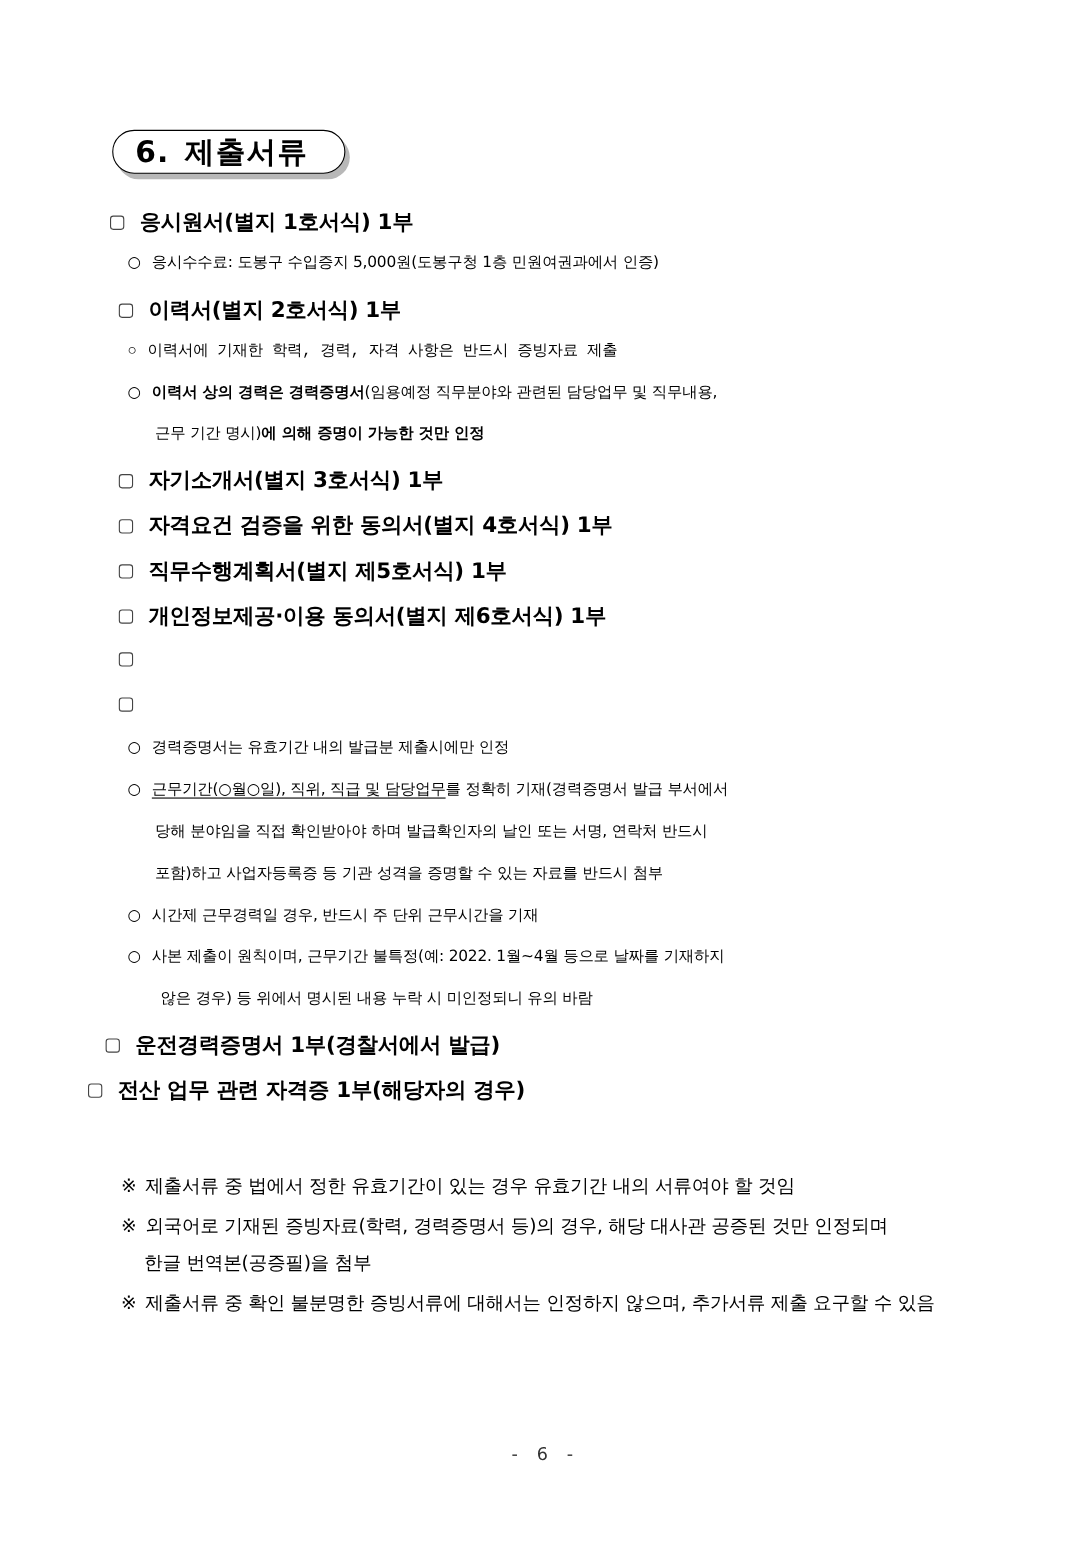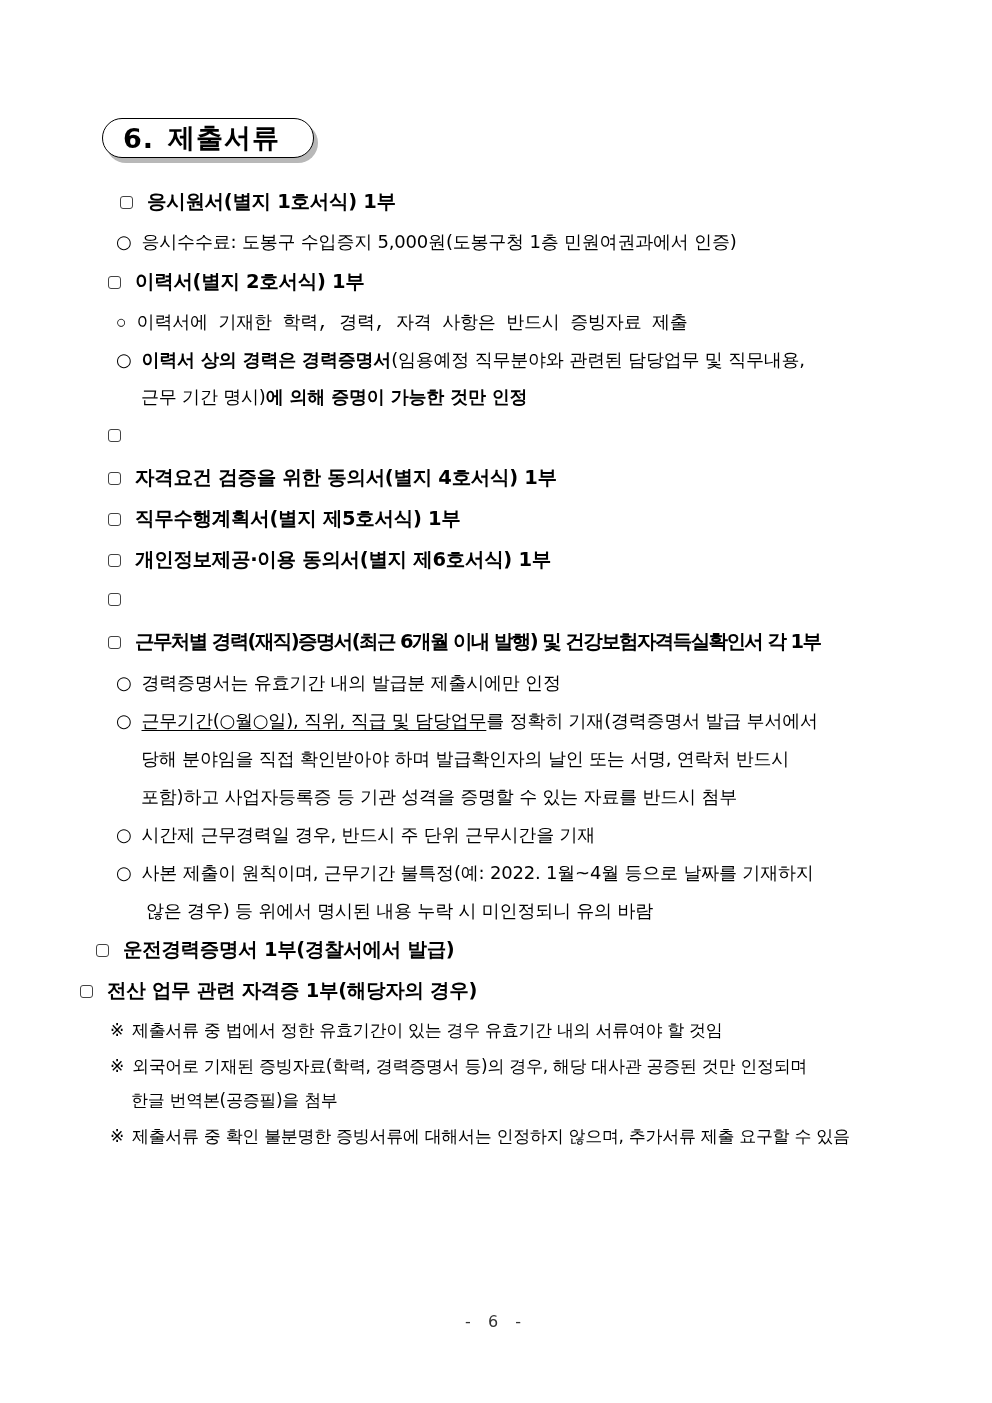--- a/index.html
+++ b/index.html
@@ -37,7 +37,7 @@
   <span class="title-text" style="margin-left:14px">제출서류</span>
 </div>
 
-<div class="line main" style="left:120px; top:188px;">
+<div class="line main" style="left:100px; top:188px;">
   <span class="chk"></span><span>응시원서(별지 1호서식) 1부</span>
 </div>
 <div class="line sub" style="left:116px; top:230px;">

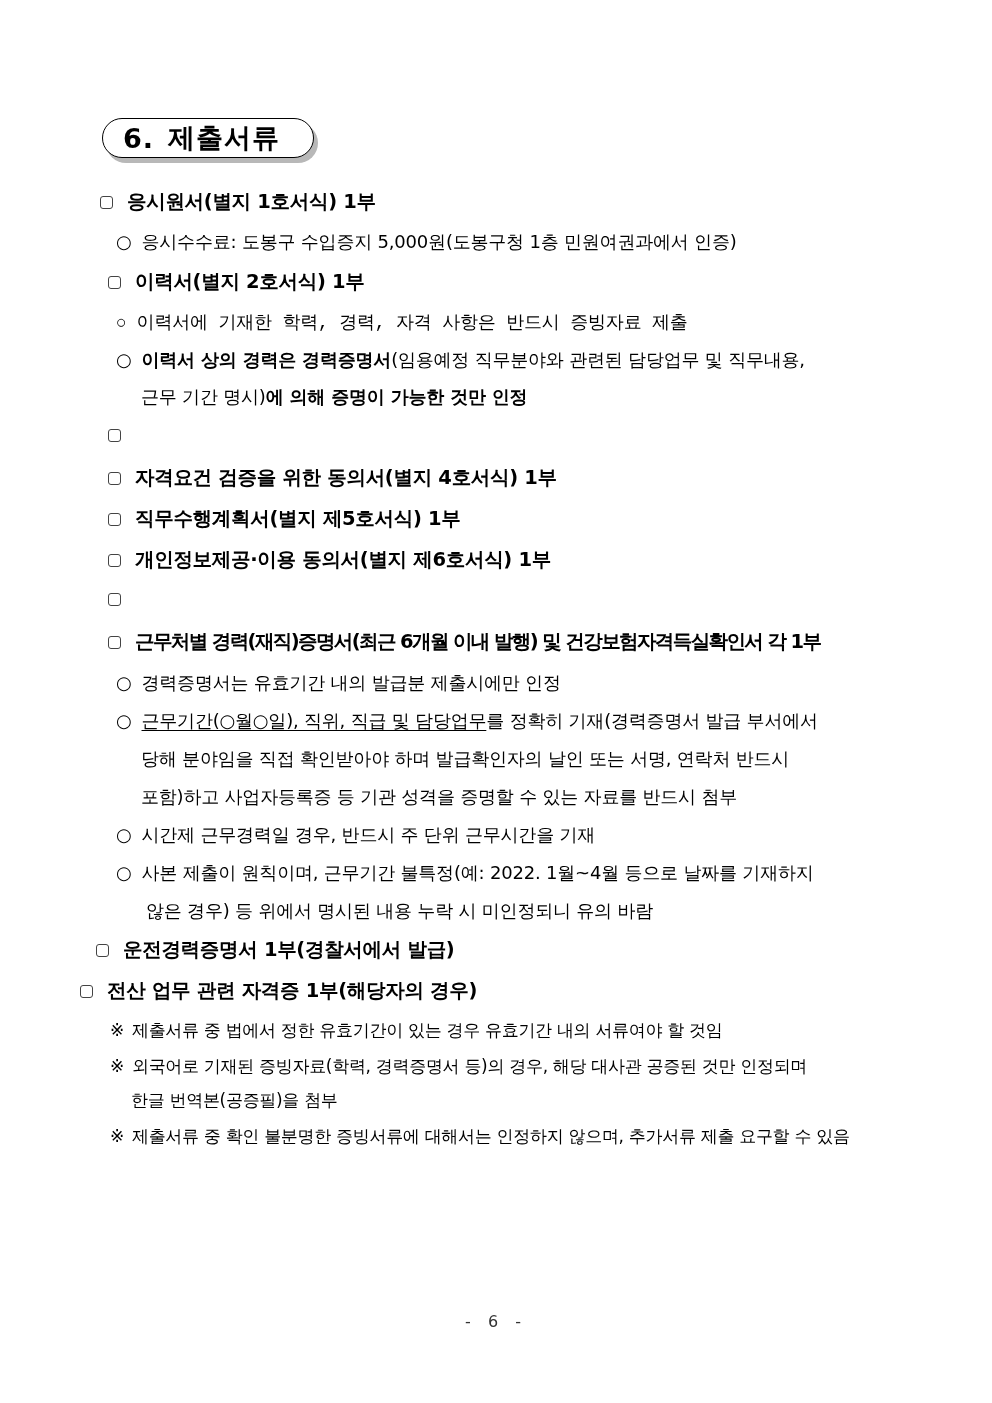--- a/index.html
+++ b/index.html
@@ -17,7 +17,7 @@
   .title-text { font-size: 27px; font-weight: bold; letter-spacing: 1px; }
   .line { position: absolute; white-space: nowrap; }
   .main { font-size: 19.5px; font-weight: bold; letter-spacing: -0.3px; }
-  .sub { font-size: 18px; letter-spacing: -0.2px; }
+  .sub { font-size: 14px; letter-spacing: -0.2px; }
   .note { font-size: 17px; letter-spacing: -0.3px; }
   .chk {
     display: inline-block; width: 13px; height: 13px; border: 1.3px solid #444;

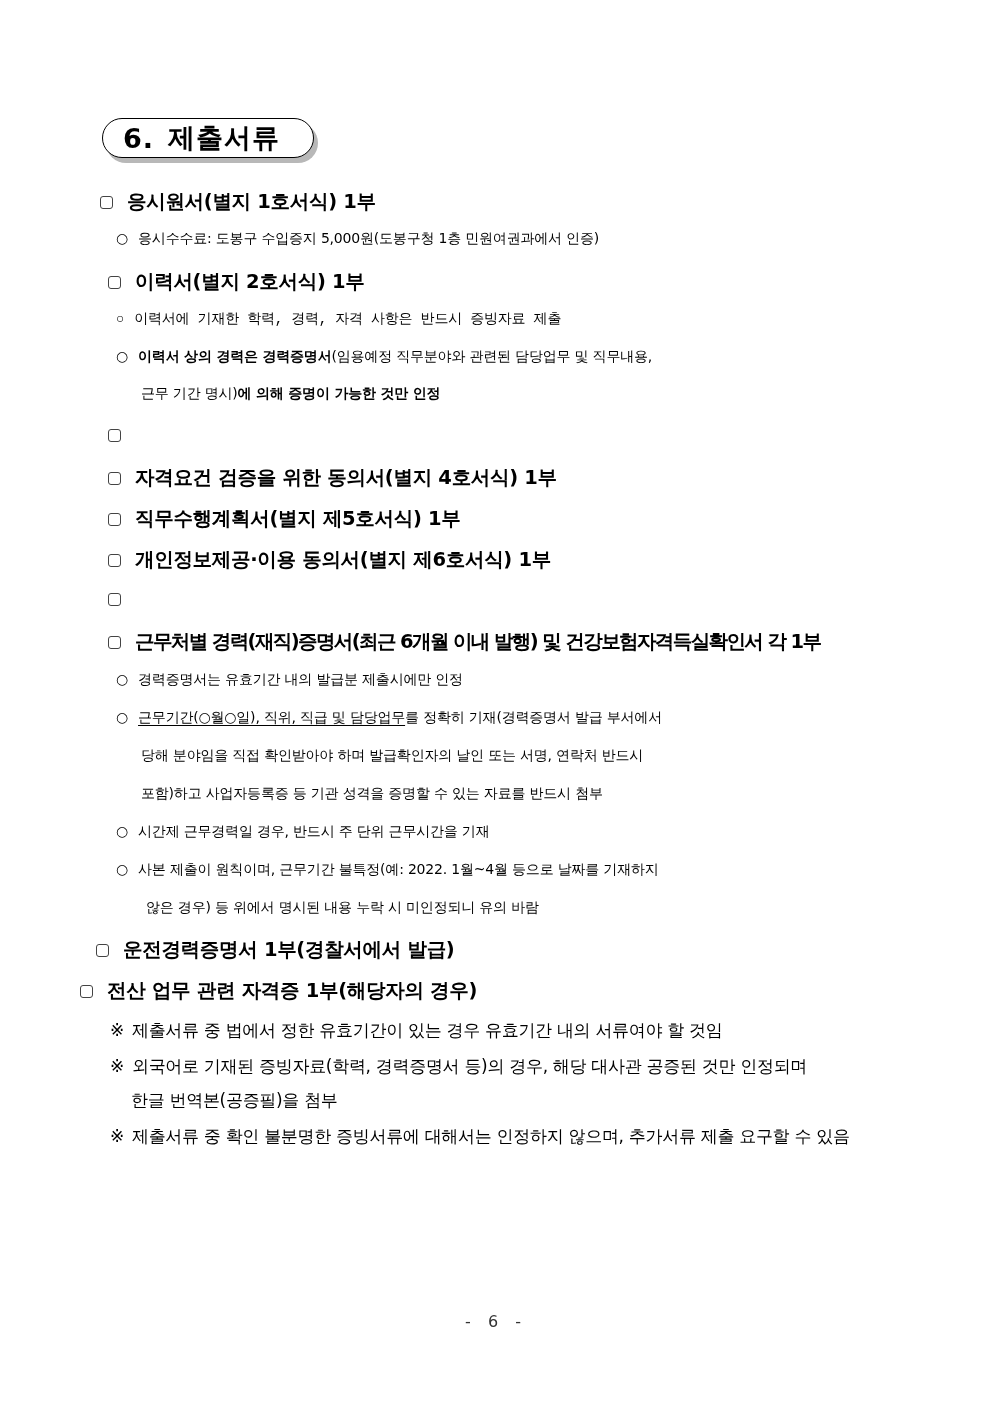--- a/index.html
+++ b/index.html
@@ -58,7 +58,7 @@
 </div>
 
 <div class="line main" style="left:108px; top:423px;">
-  <span class="chk"></span>
+  <span class="chk"></span><span>자기소개서(별지 3호서식) 1부</span>
 </div>
 <div class="line main" style="left:108px; top:464px;">
   <span class="chk"></span><span>자격요건 검증을 위한 동의서(별지 4호서식) 1부</span>

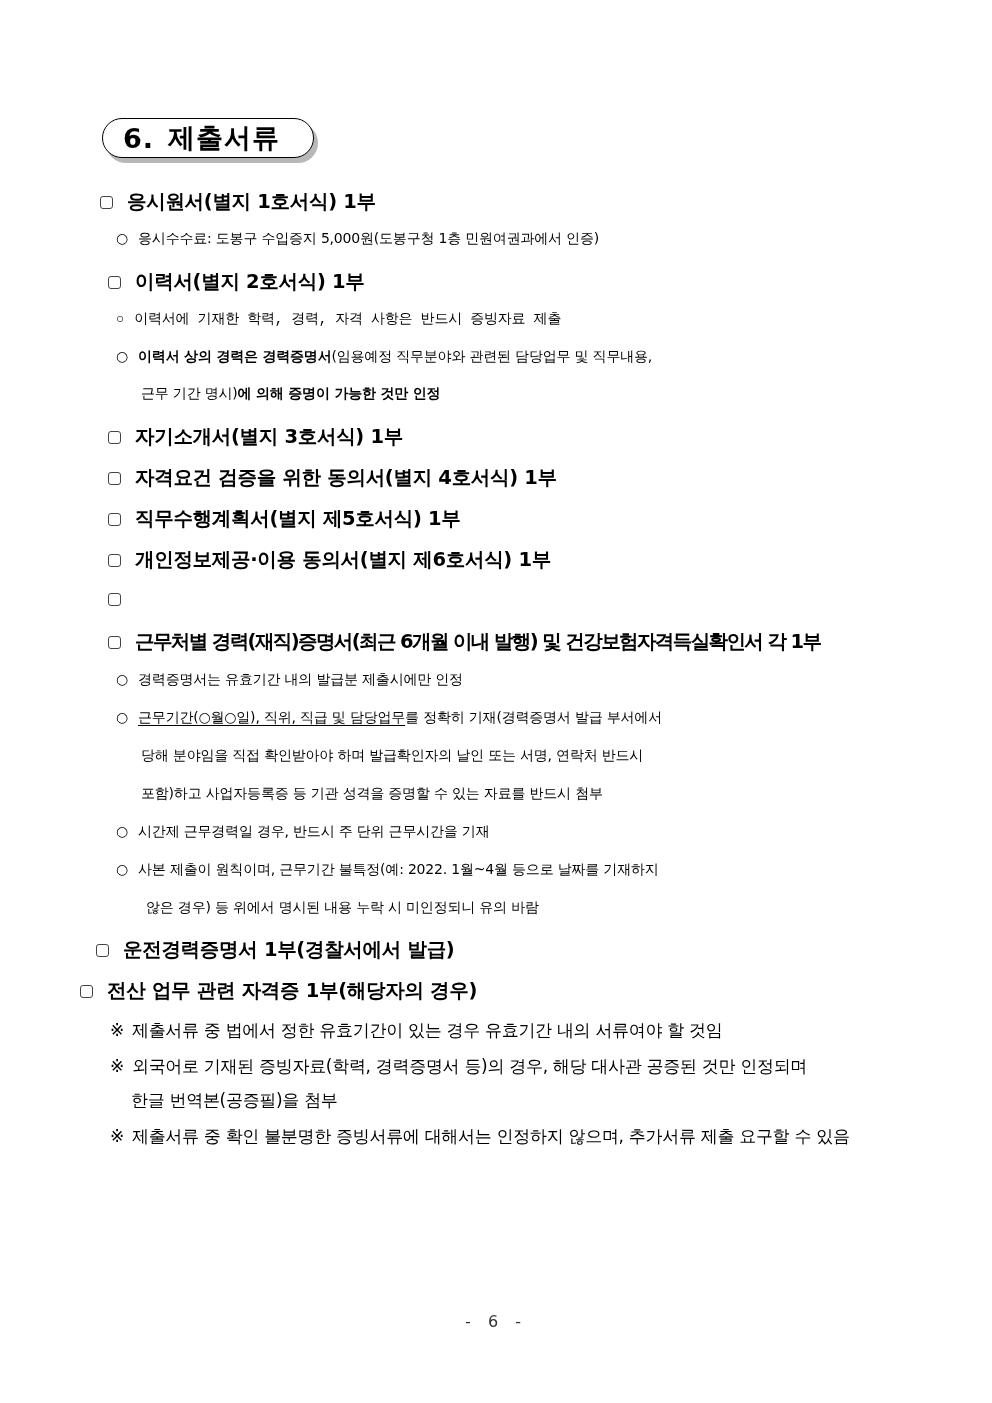--- a/index.html
+++ b/index.html
@@ -73,7 +73,7 @@
   <span class="chk"></span>
 </div>
 <div class="line main" style="left:108px; top:628px; letter-spacing:-1.6px;">
-  <span class="chk"></span><span>근무처별 경력(재직)증명서(최근 6개월 이내 발행) 및 건강보험자격득실확인서 각 1부</span>
+  <span class="chk"></span>
 </div>
 
 <div class="line sub" style="left:116px; top:671px;">

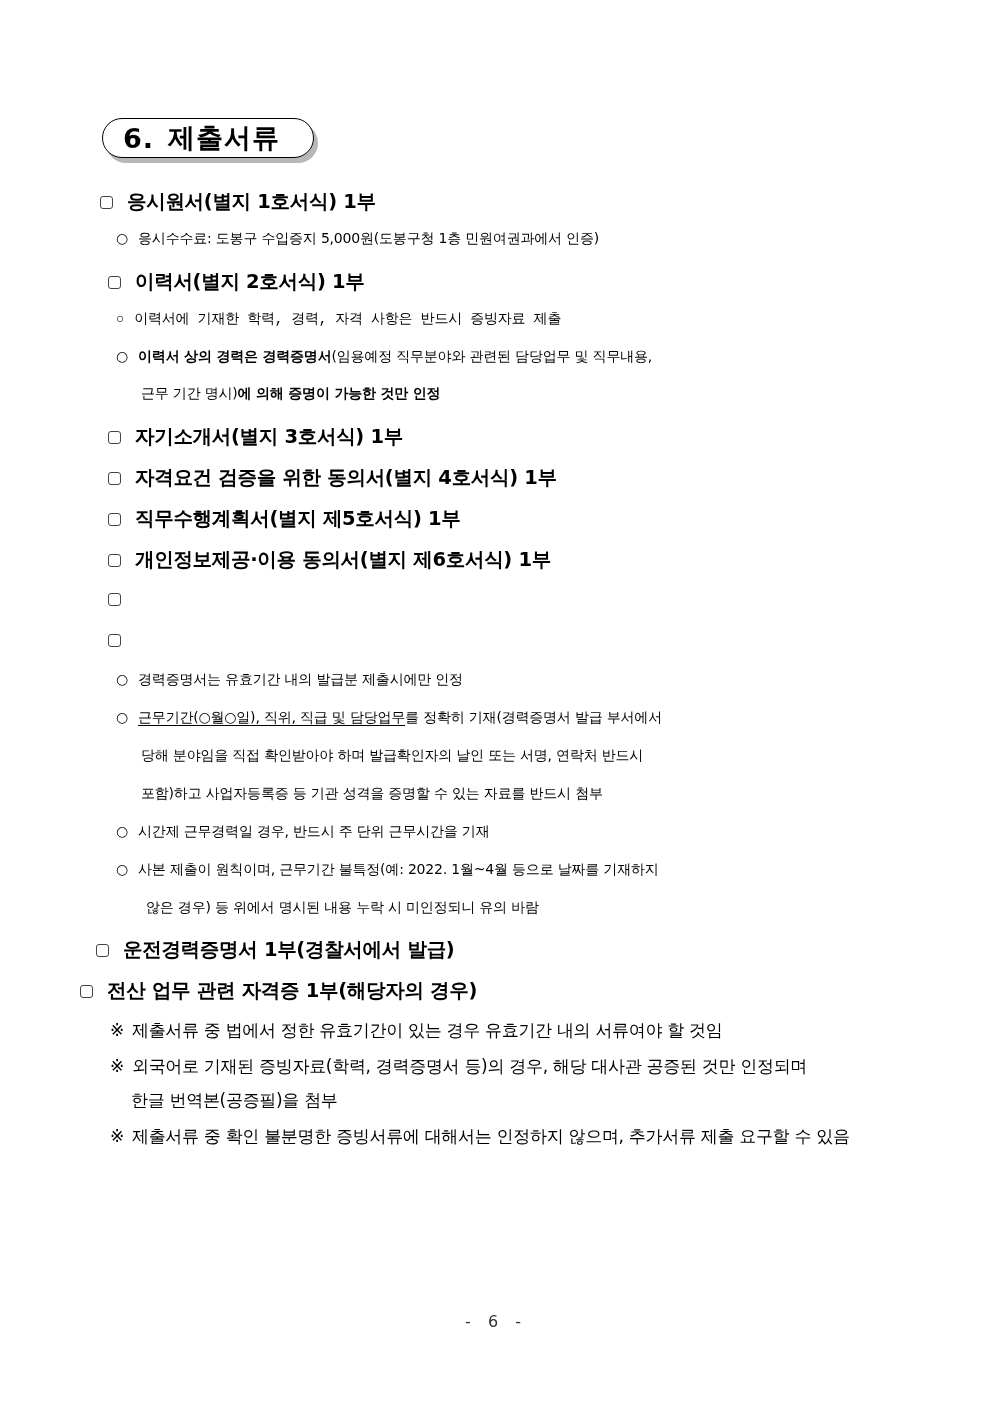--- a/index.html
+++ b/index.html
@@ -18,7 +18,7 @@
   .line { position: absolute; white-space: nowrap; }
   .main { font-size: 19.5px; font-weight: bold; letter-spacing: -0.3px; }
   .sub { font-size: 14px; letter-spacing: -0.2px; }
-  .note { font-size: 17px; letter-spacing: -0.3px; }
+  .note { font-size: 17px; letter-spacing: -0.3px; margin-top: 48px; }
   .chk {
     display: inline-block; width: 13px; height: 13px; border: 1.3px solid #444;
     border-radius: 3px; margin-right: 14px; vertical-align: -1px; box-sizing: border-box;

